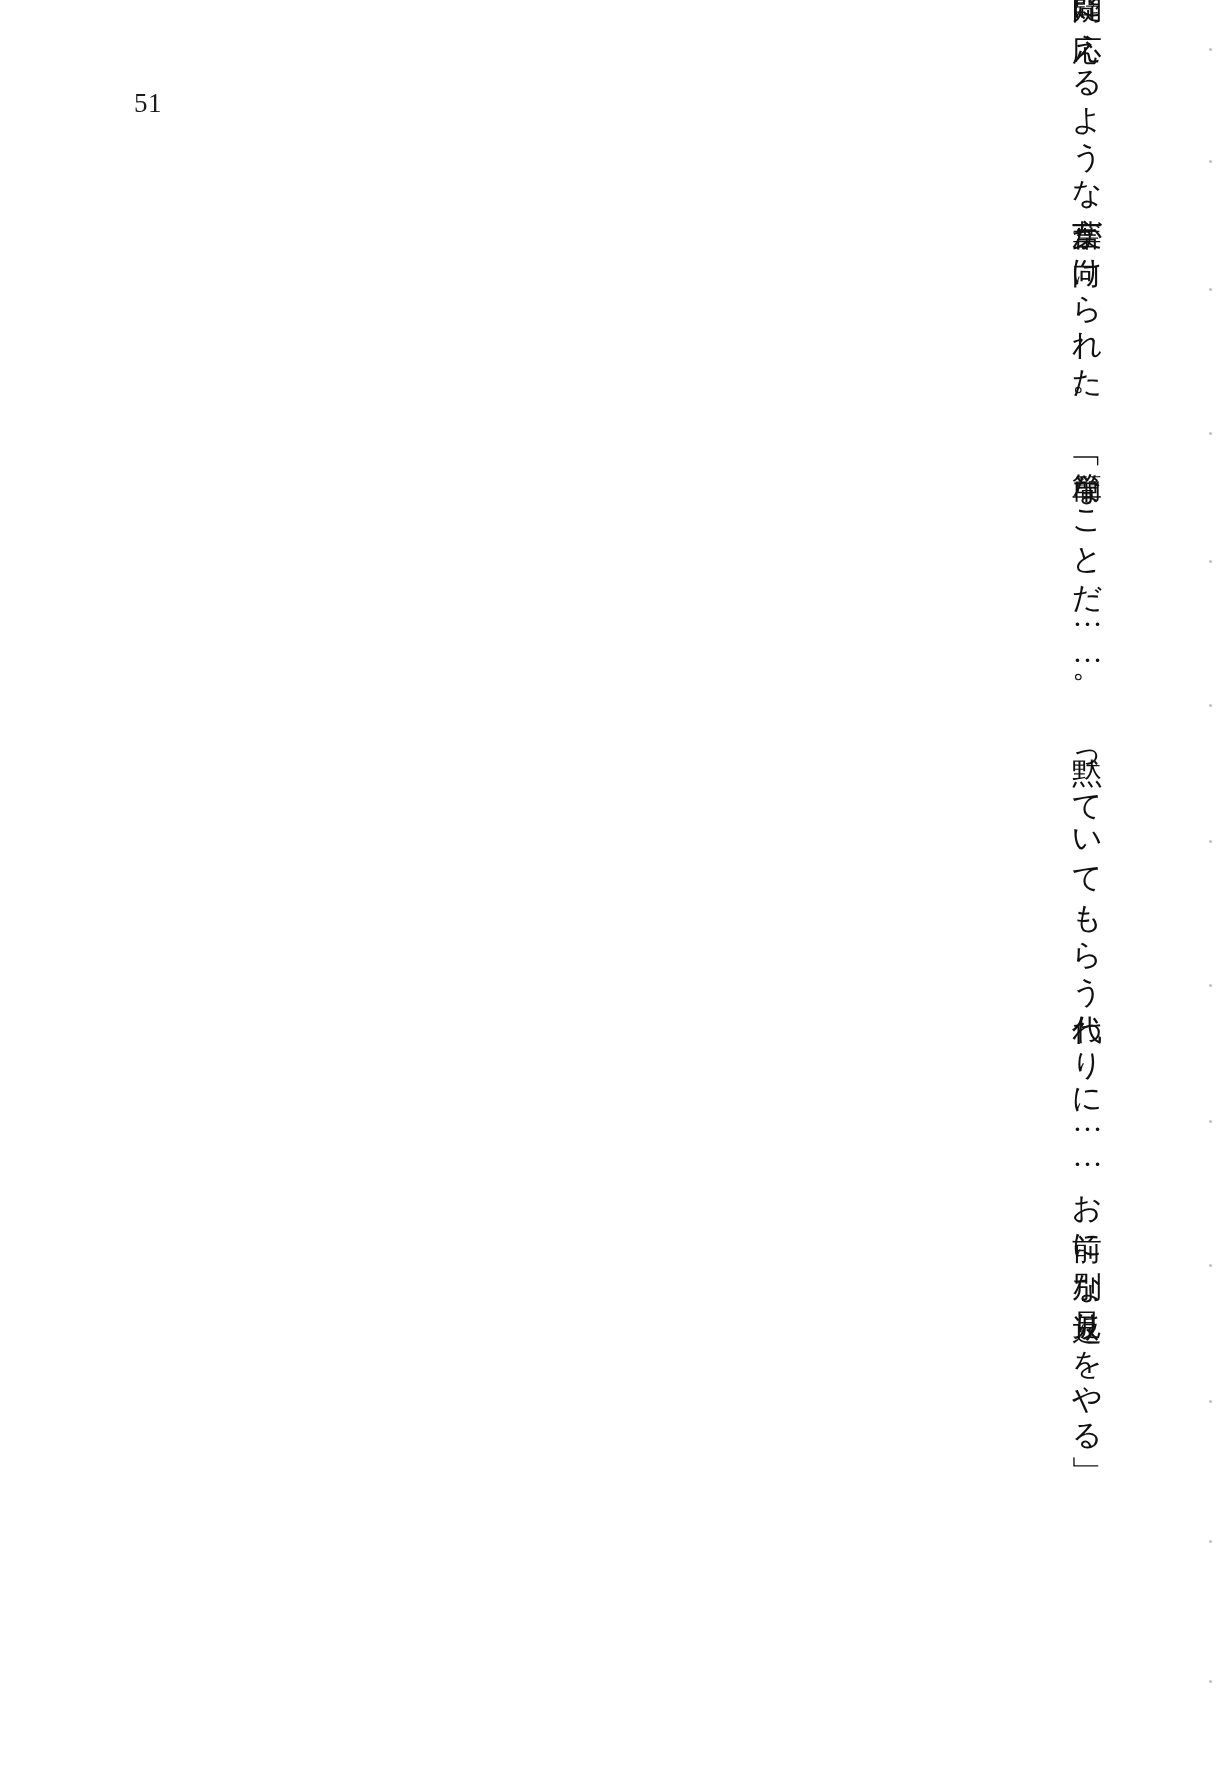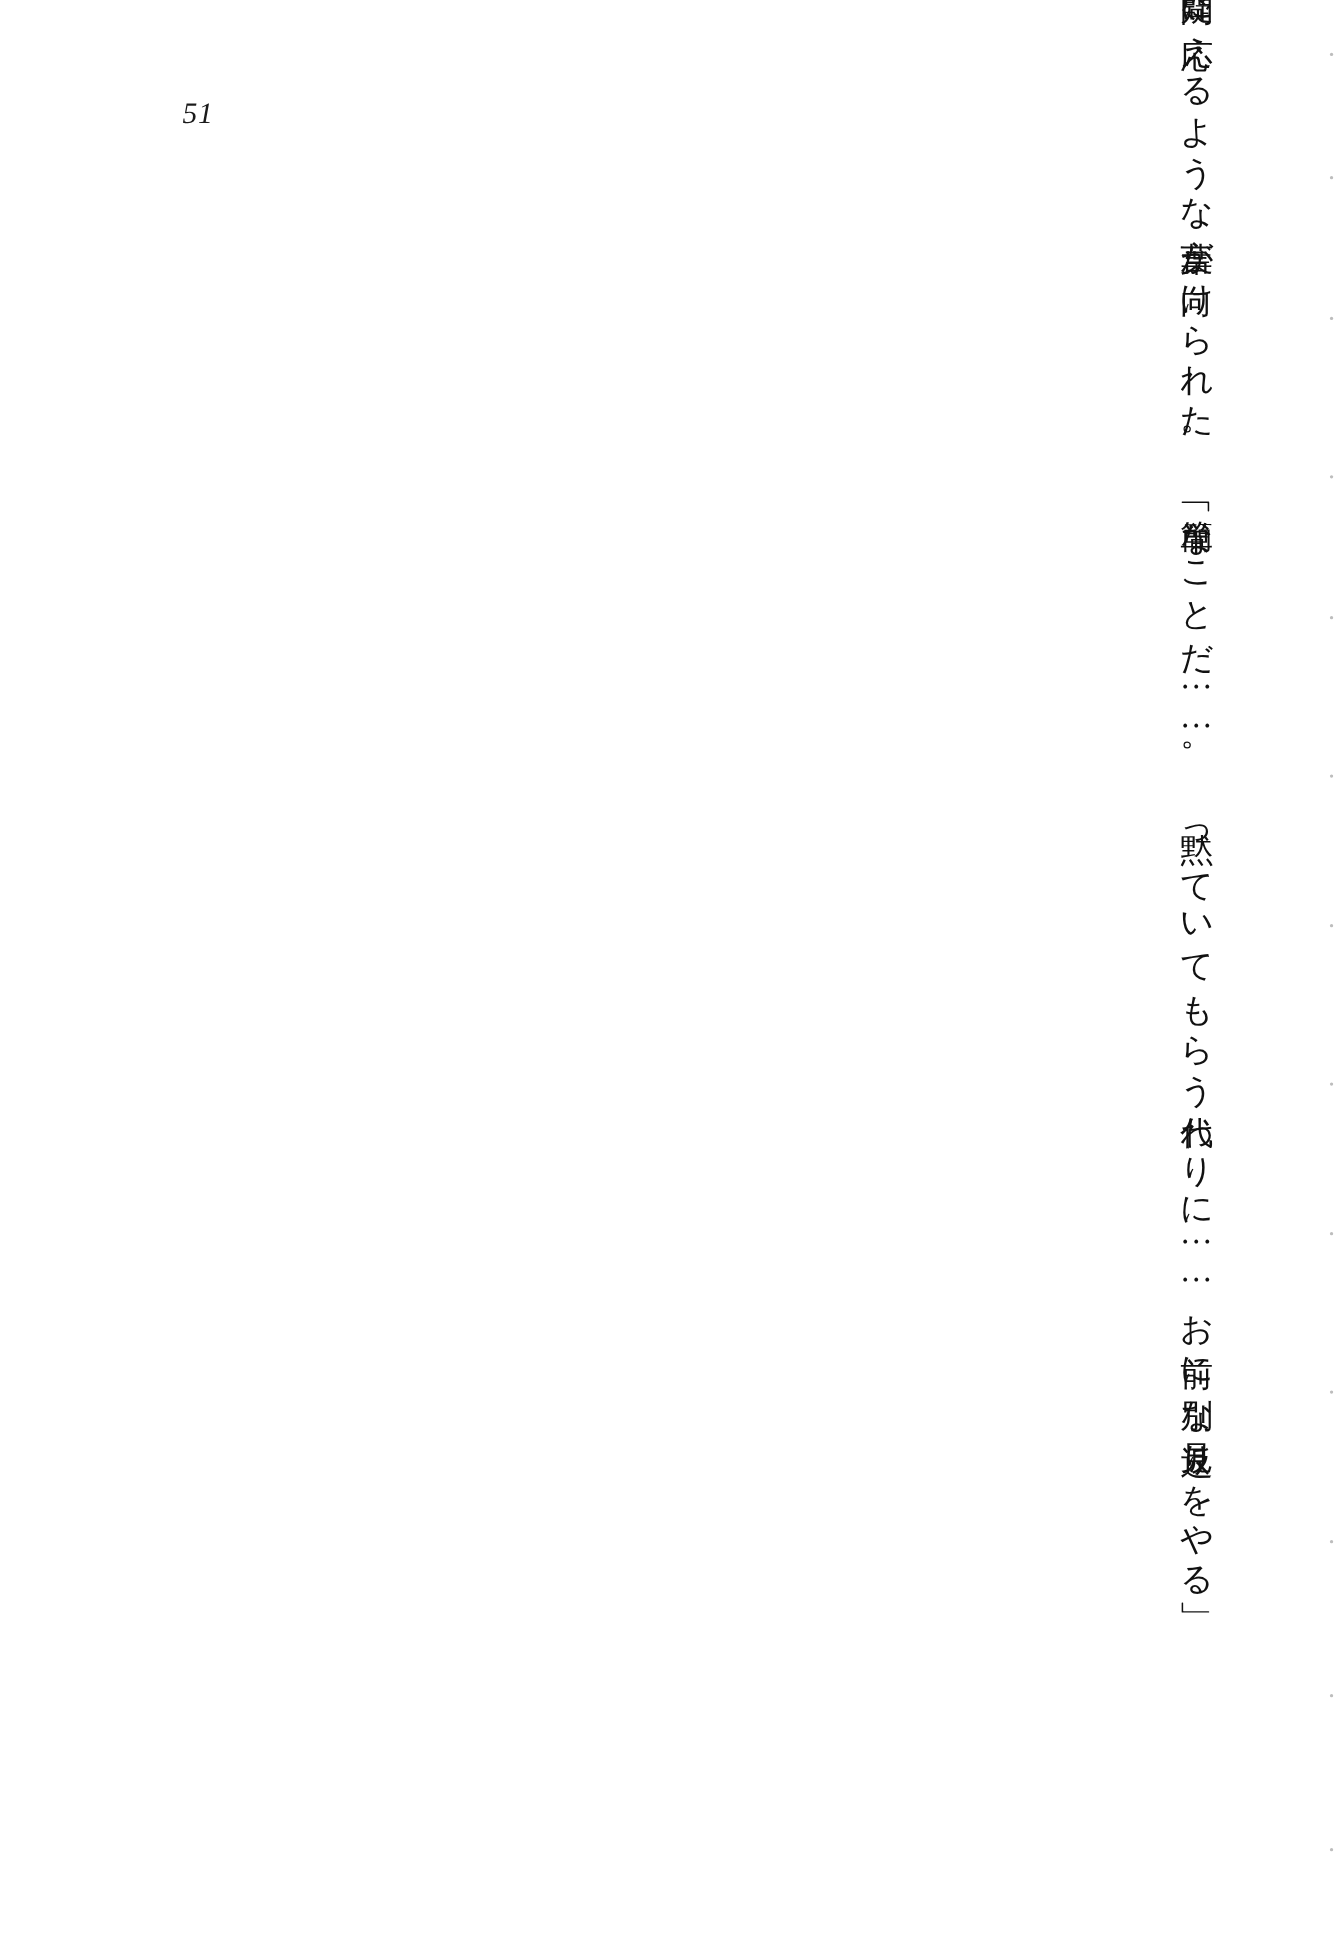--- a/index.html
+++ b/index.html
@@ -20,13 +20,12 @@
   
   .page-number {
     position: absolute;
-    left: 166px;
+    left: 134px;
     top: 88px;
     font-size: 27px;
     font-family: "Liberation Serif", "DejaVu Serif", serif;
     color: #1a1a1a;
     letter-spacing: 0.5px;
-    font-style: italic;
   }
 
   

